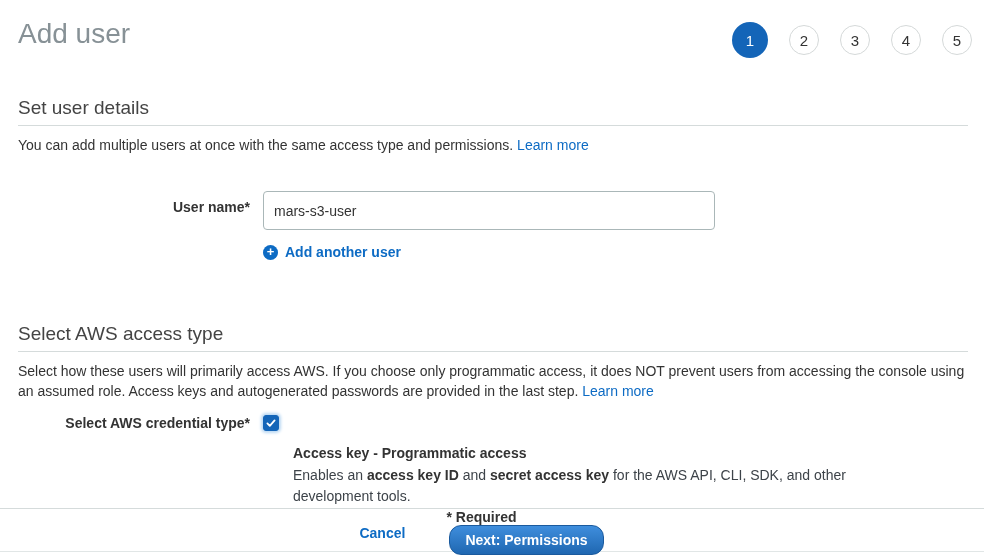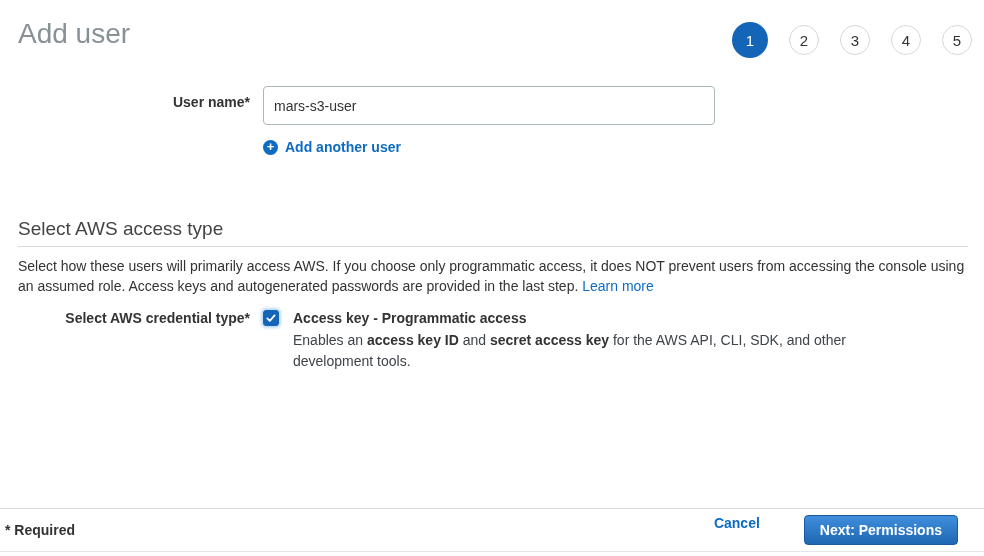--- a/index.html
+++ b/index.html
@@ -203,6 +203,7 @@
     </div>
   </div>
 
+  <h2 class="section-heading">Set user details</h2>
 
   <div class="form-row">
     <div class="form-label">User name*</div>

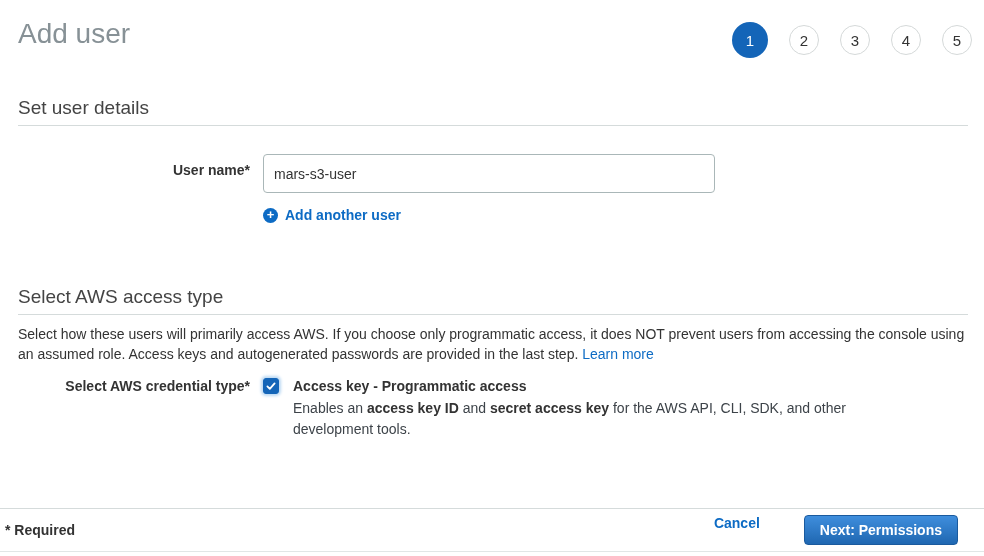--- a/index.html
+++ b/index.html
@@ -204,6 +204,8 @@
   </div>
 
   <h2 class="section-heading">Set user details</h2>
+  <p class="section-desc"><span>You can add multiple users at once with the same access type and permissions.</span>
+    <a class="link">Learn more</a></p>
 
   <div class="form-row">
     <div class="form-label">User name*</div>

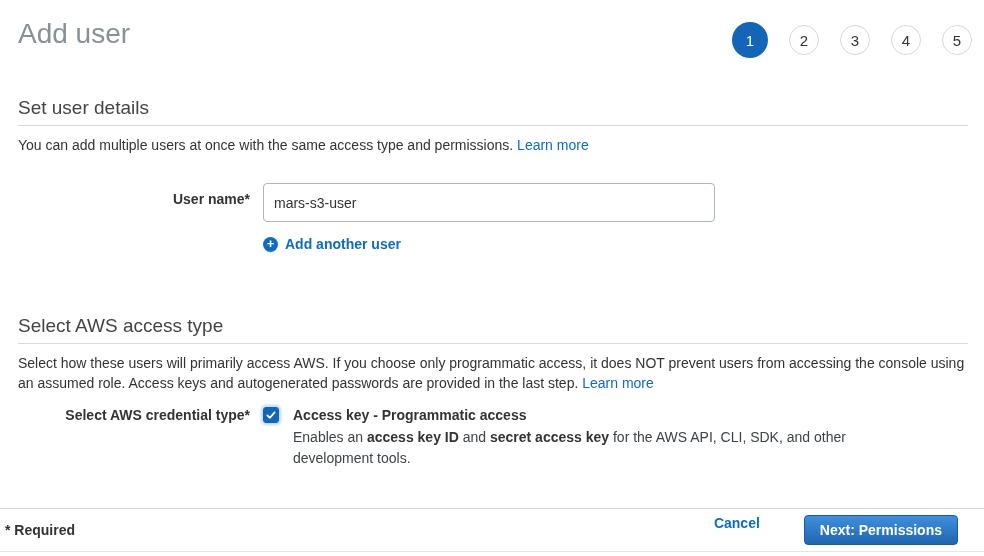--- a/index.html
+++ b/index.html
@@ -74,7 +74,7 @@
   .form-row {
     display: flex;
     align-items: flex-start;
-    margin-top: 28px;
+    margin-top: 36px;
   }
   .form-label {
     width: 250px;

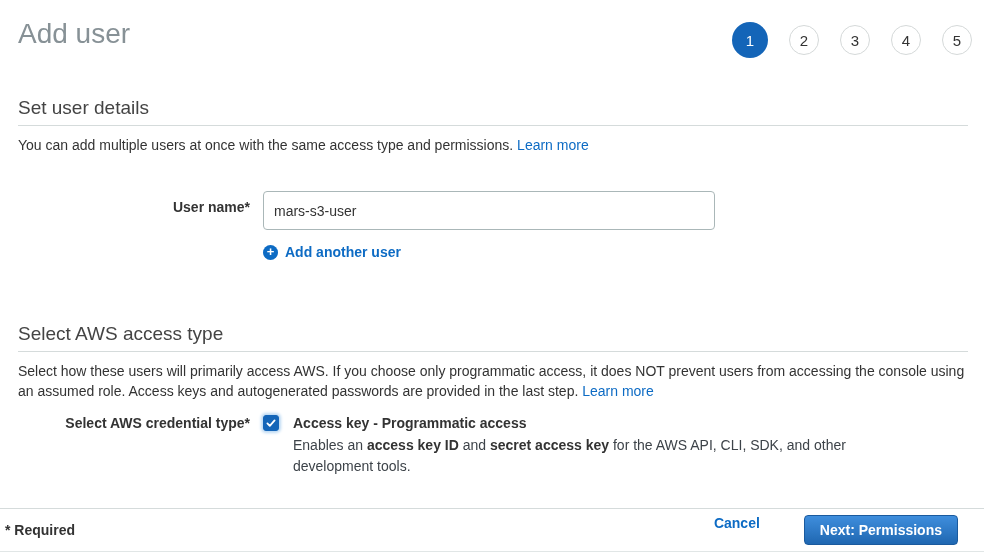--- a/index.html
+++ b/index.html
@@ -142,7 +142,7 @@
     box-shadow: 0 0 3px 2px #bcd9f3;
     display: flex; align-items: center; justify-content: center;
   }
-  .option-body { margin-left: 14px; }
+  .option-body { margin-left: 14px; margin-top: 30px; }
   .option-title { font-weight: bold; color: #333; line-height: 18px; }
   .option-desc {
     margin-top: 3px;

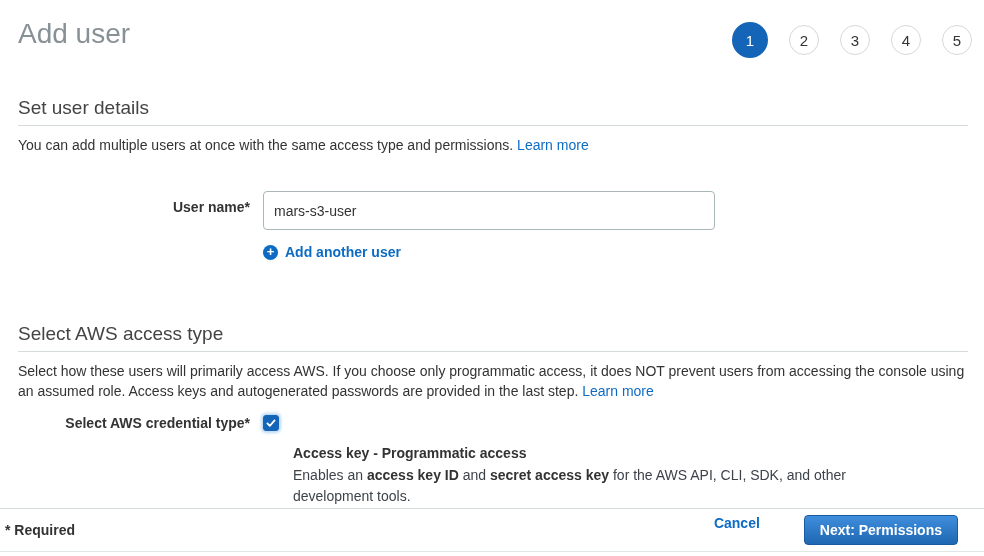--- a/index.html
+++ b/index.html
@@ -165,6 +165,7 @@
     align-items: center;
     justify-content: space-between;
     padding: 0 26px 0 5px;
+    flex-direction: column;
   }
   .required-note { font-weight: bold; color: #333; }
   .footer-actions { display: flex; align-items: flex-start; gap: 44px; }

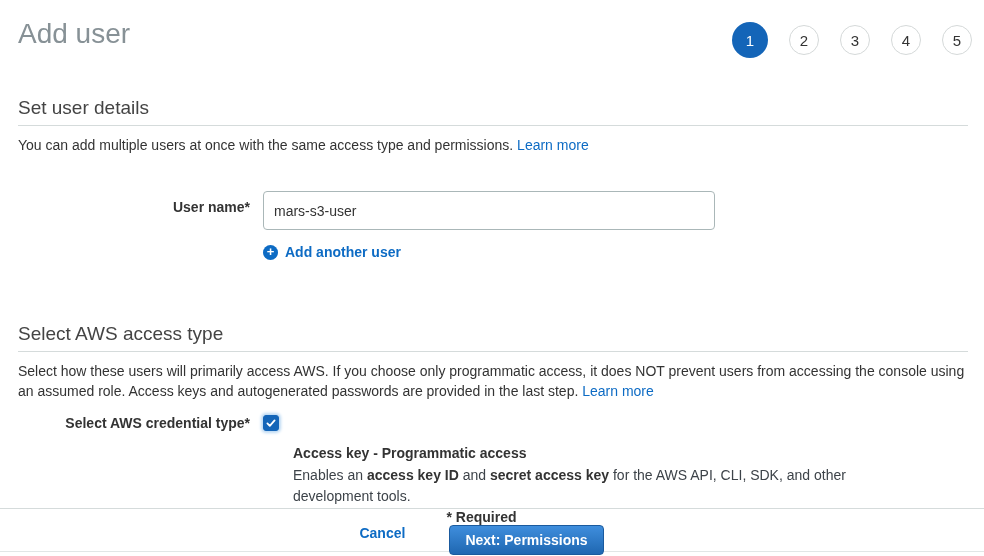--- a/index.html
+++ b/index.html
@@ -180,7 +180,7 @@
     padding: 0 15px;
     background: linear-gradient(to bottom, #3f8edd, #1f67b1);
     border: 1px solid #1a5a9e;
-    border-radius: 4px;
+    border-radius: 12px;
     color: #fff;
     font-family: "Liberation Sans", "DejaVu Sans", sans-serif;
     font-size: 14px;

